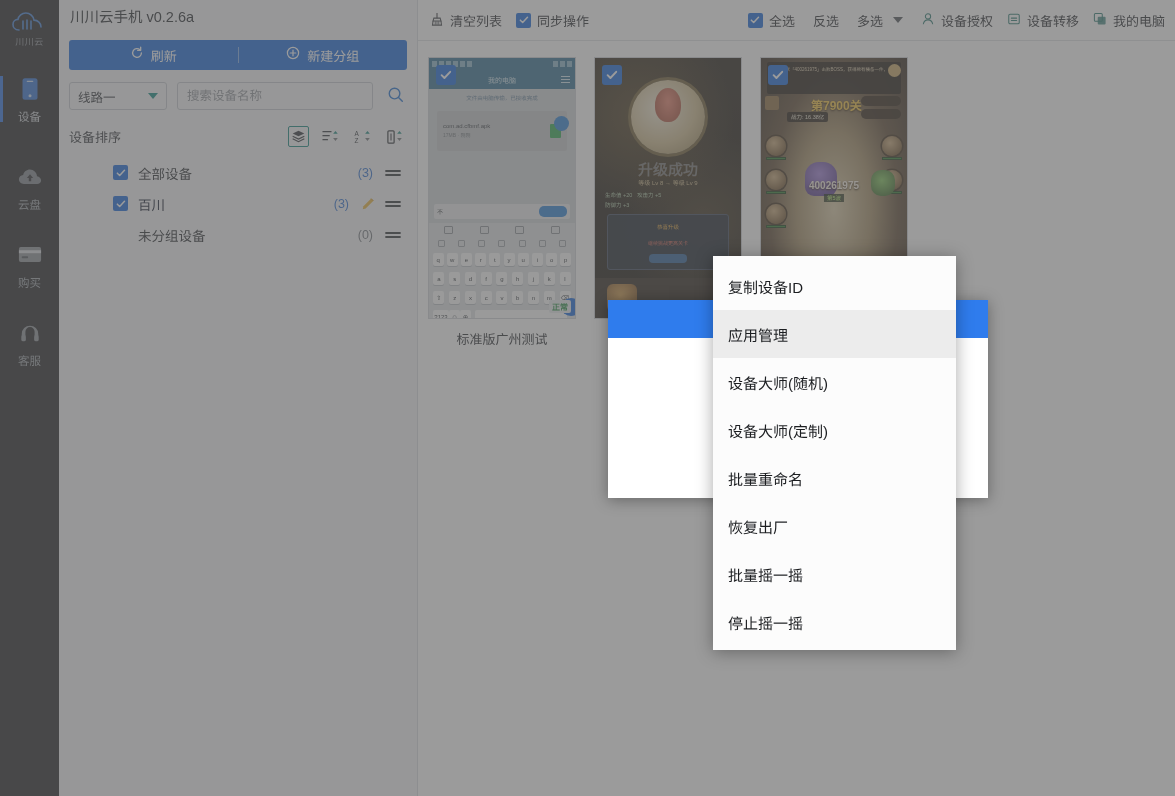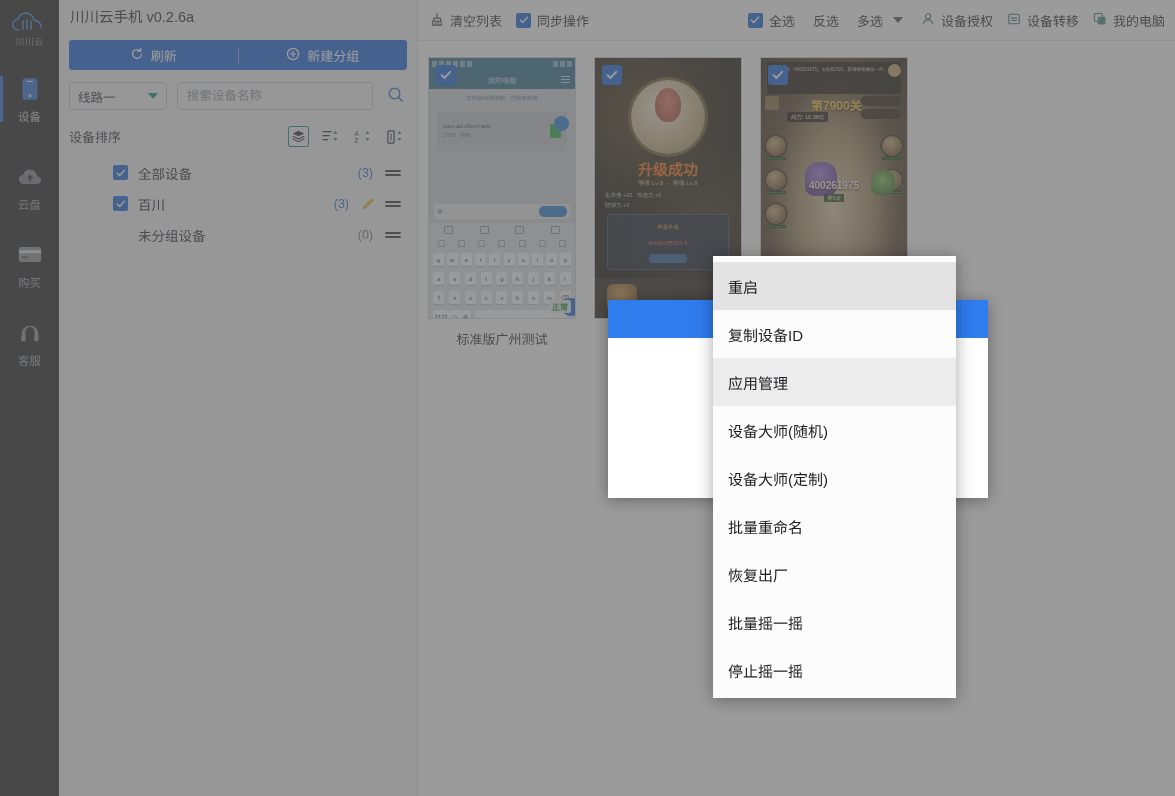--- a/index.html
+++ b/index.html
@@ -71,7 +71,7 @@
   }
   .action-btn {
     flex: 1; display: flex; align-items: center; justify-content: center;
-    gap: 7px; font-size: 13px; cursor: pointer;
+    gap: 7px; font-size: 13px; cursor: pointer; font-family: Liberation Serif, serif;
   }
   .action-sep { width: 1px; background: rgba(255,255,255,.45); margin: 7px 0; }
 

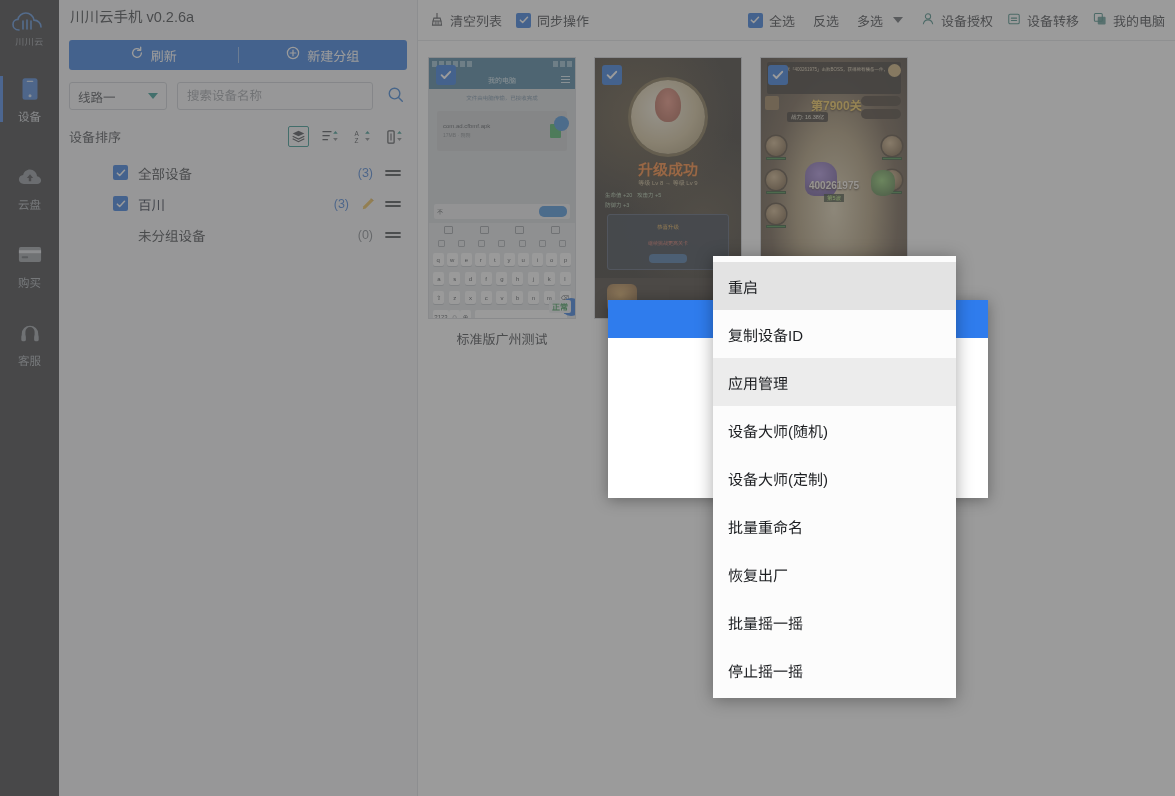--- a/index.html
+++ b/index.html
@@ -267,7 +267,7 @@
     background: radial-gradient(ellipse at 50% 40%, #e8806a 0%, #b2553f 70%); border-radius: 50% 50% 45% 45%; }
   .ph2-title {
     position: absolute; left: 0; right: 0; top: 100px; text-align: center;
-    font-size: 15px; font-weight: bold; color: #f97316;
+    font-size: 15px; font-weight: bold; color: #737373;
     text-shadow: 0 1px 2px #3a2405;
   }
   .ph2-sub { position:absolute; left:0;right:0; top:120px; text-align:center; font-size:6px; color:#cdb88a; }

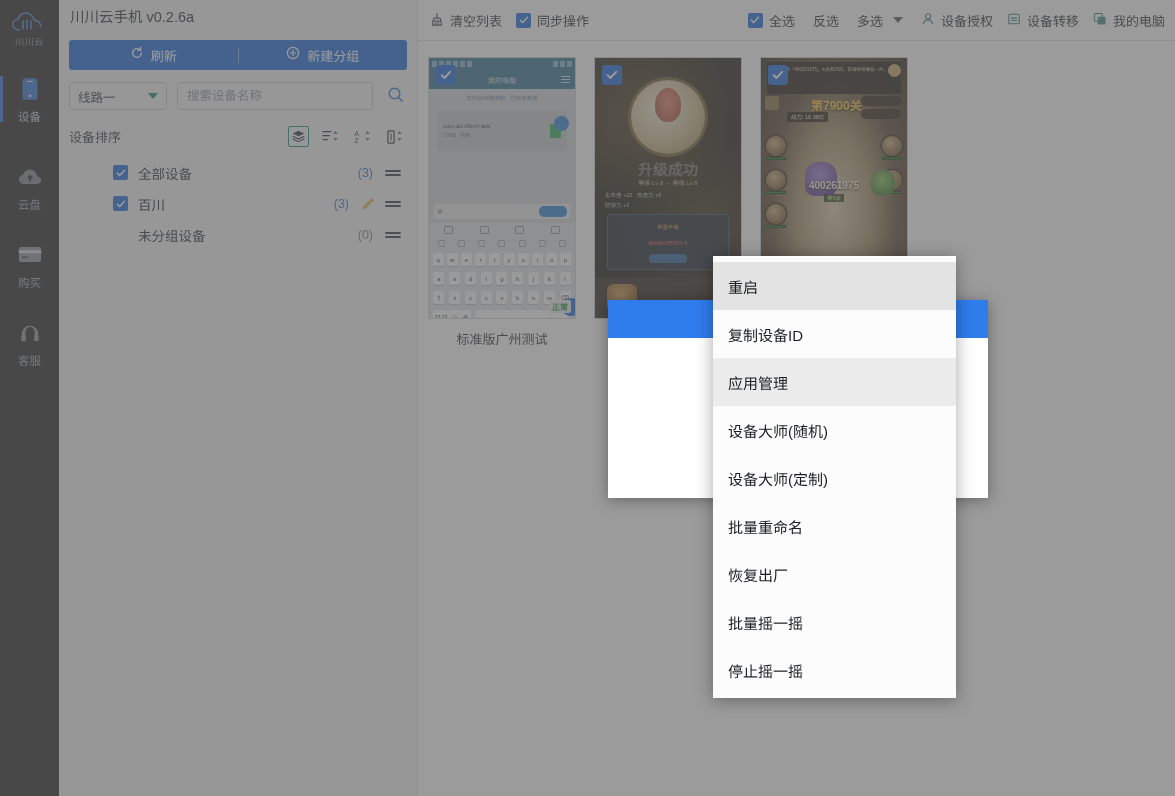--- a/index.html
+++ b/index.html
@@ -838,7 +838,6 @@
   </div>
 
   <div class="menu">
-    <div class="menu-item hover">重启</div>
     <div class="menu-item">复制设备ID</div>
     <div class="menu-item hover2">应用管理</div>
     <div class="menu-item">设备大师(随机)</div>

